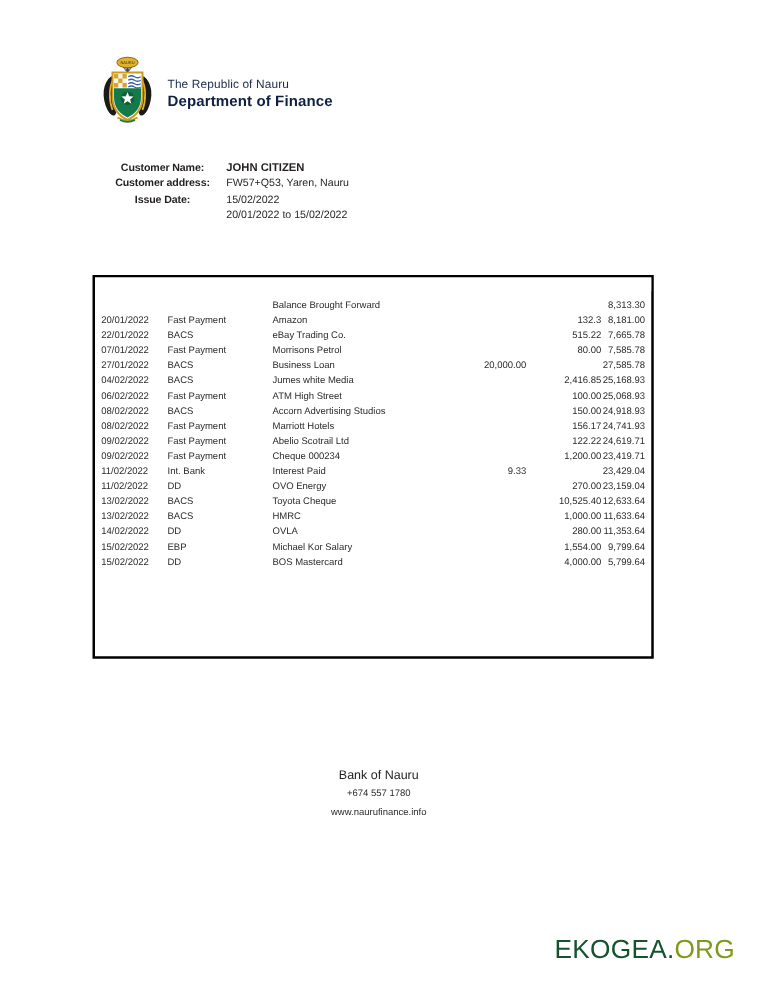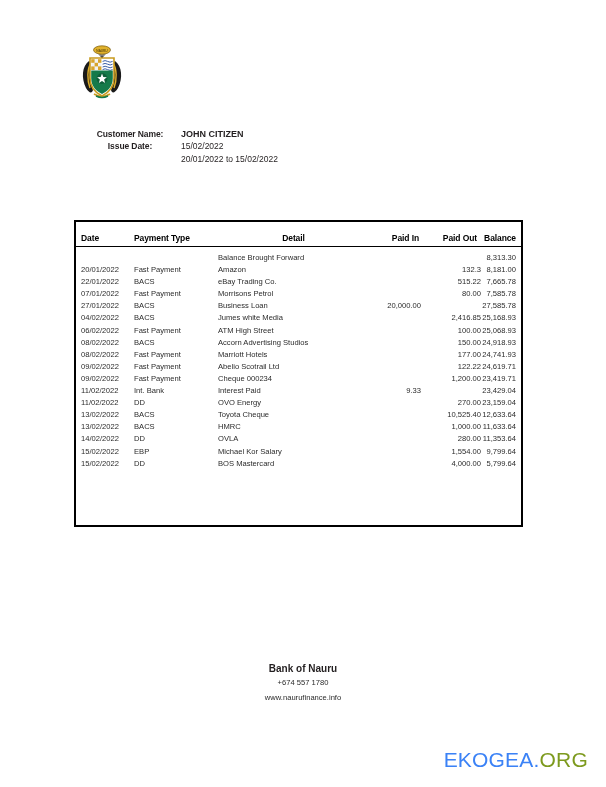--- a/index.html
+++ b/index.html
@@ -123,6 +123,10 @@
       <path d="M16 50 q8 5 16 0" fill="none" stroke="#c99b1f" stroke-width="1.6"></path>
       <path d="M18 52 q6 3 12 0" fill="none" stroke="#157a4a" stroke-width="1.4"></path>
     </svg>
+    <div class="org-lines">
+      <div class="org-top">The Republic of Nauru</div>
+      <div class="org-bottom">Department of Finance</div>
+    </div>
   </div>
 
   <div class="cust">

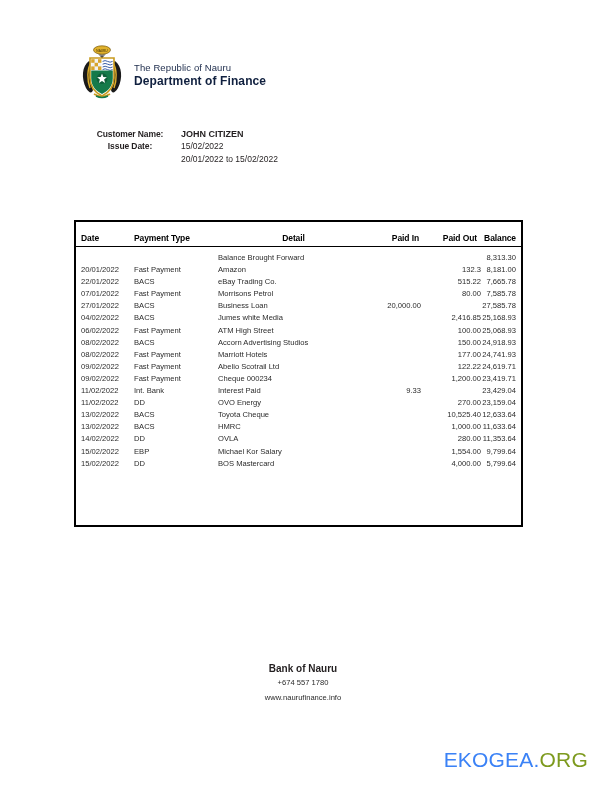--- a/index.html
+++ b/index.html
@@ -135,6 +135,10 @@
       <div class="cust-val strong">JOHN CITIZEN</div>
     </div>
     <div class="cust-row">
+      <div class="cust-label">Customer address:</div>
+      <div class="cust-val">FW57+Q53, Yaren, Nauru</div>
+    </div>
+    <div class="cust-row">
       <div class="cust-label">Issue Date:</div>
       <div class="cust-val">15/02/2022</div>
     </div>

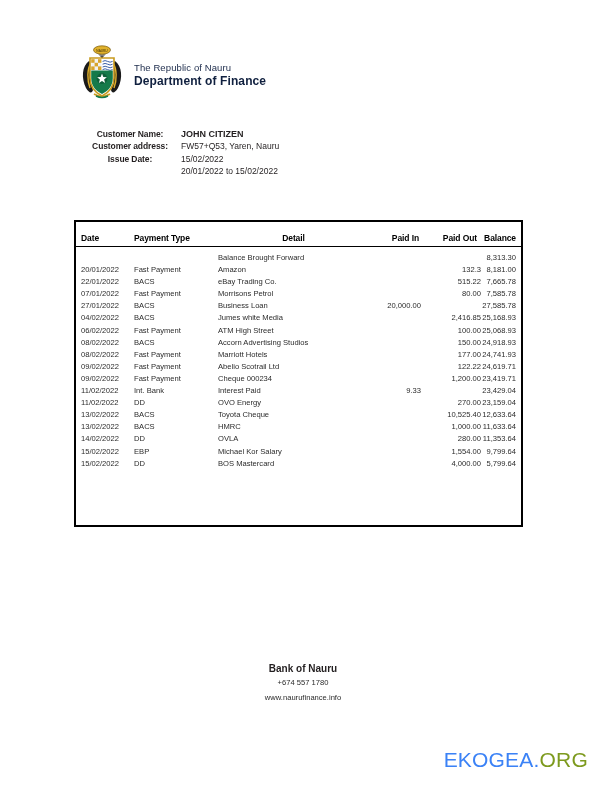--- a/index.html
+++ b/index.html
@@ -147,14 +147,6 @@
 
   <div class="table-wrap">
     <div class="banner-gap"></div>
-    <div class="col-head">
-      <div class="c-date">Date</div>
-      <div class="c-type">Payment Type</div>
-      <div class="c-detail">Detail</div>
-      <div class="c-in">Paid In</div>
-      <div class="c-out">Paid Out</div>
-      <div class="c-bal">Balance</div>
-    </div>
     <div class="rows" id="rows-container">
         <div class="row">
           <div class="c-date"></div>

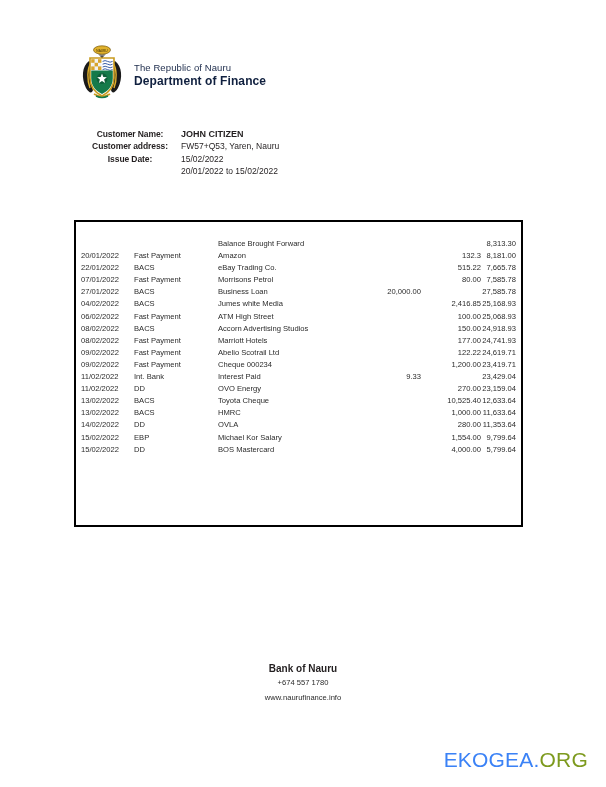--- a/index.html
+++ b/index.html
@@ -217,7 +217,7 @@
           <div class="c-type">Fast Payment</div>
           <div class="c-detail">Marriott Hotels</div>
           <div class="c-in"></div>
-          <div class="c-out">177.00</div>
+          <div class="c-out">156.17</div>
           <div class="c-bal">24,741.93</div>
         </div>
         <div class="row">

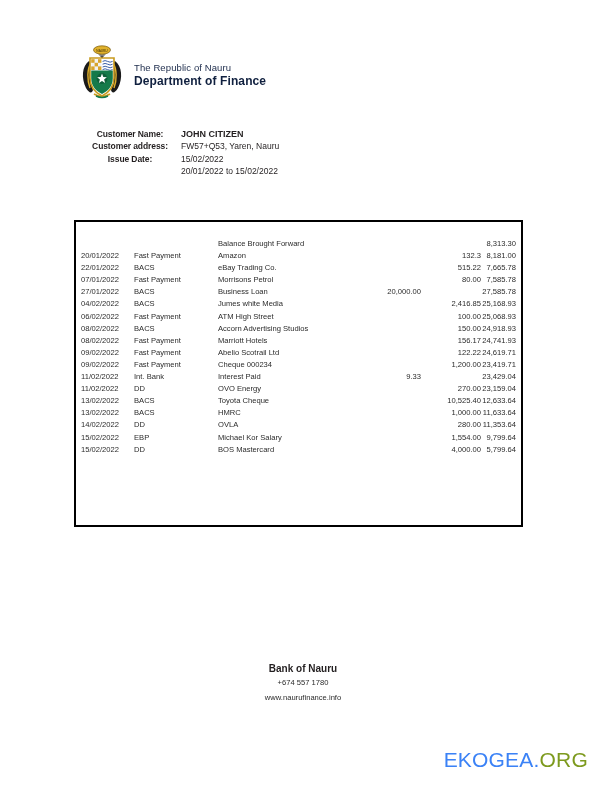--- a/index.html
+++ b/index.html
@@ -61,7 +61,7 @@
 
   
   .footer { position: absolute; left: 0; top: 613px; width: 606px; text-align: center; }
-  .f-name { font-size: 10px; font-weight: bold; color: #231f20; line-height: 15px; margin-top: 48px; }
+  .f-name { font-size: 10px; font-weight: normal; color: #231f20; line-height: 15px; }
   .f-addr { font-size: 7.6px; color: #2b2b2b; line-height: 14px; }
   .f-phone { font-size: 7.6px; color: #2b2b2b; line-height: 14px; }
   .f-web { font-size: 7.6px; color: #2b2b2b; line-height: 16px; }

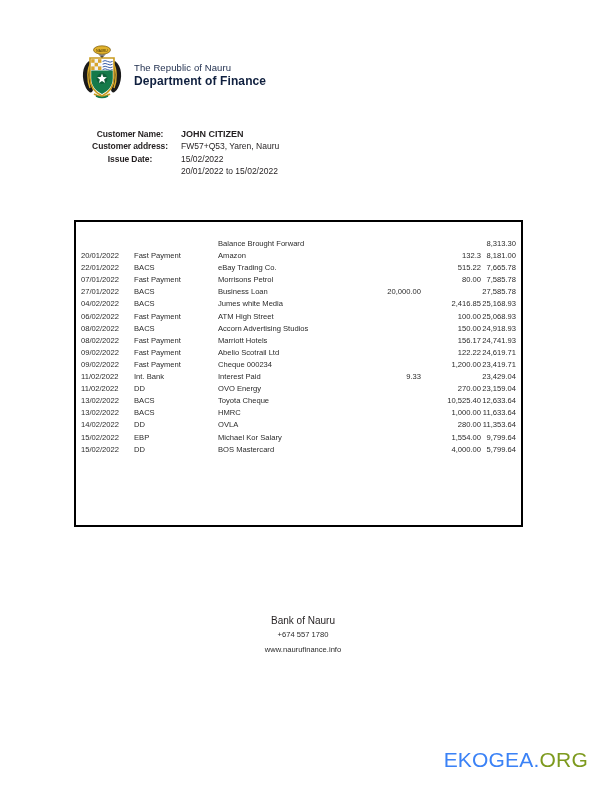--- a/index.html
+++ b/index.html
@@ -71,7 +71,7 @@
     position: absolute; right: 18px; top: 748px;
     font-size: 21px; letter-spacing: .2px; font-weight: 400;
   }
-  .wm-a { color: #3b82f6; }
+  .wm-a { color: #14532d; }
   .wm-b { color: #7d9a1e; }
 </style>
 </head>

